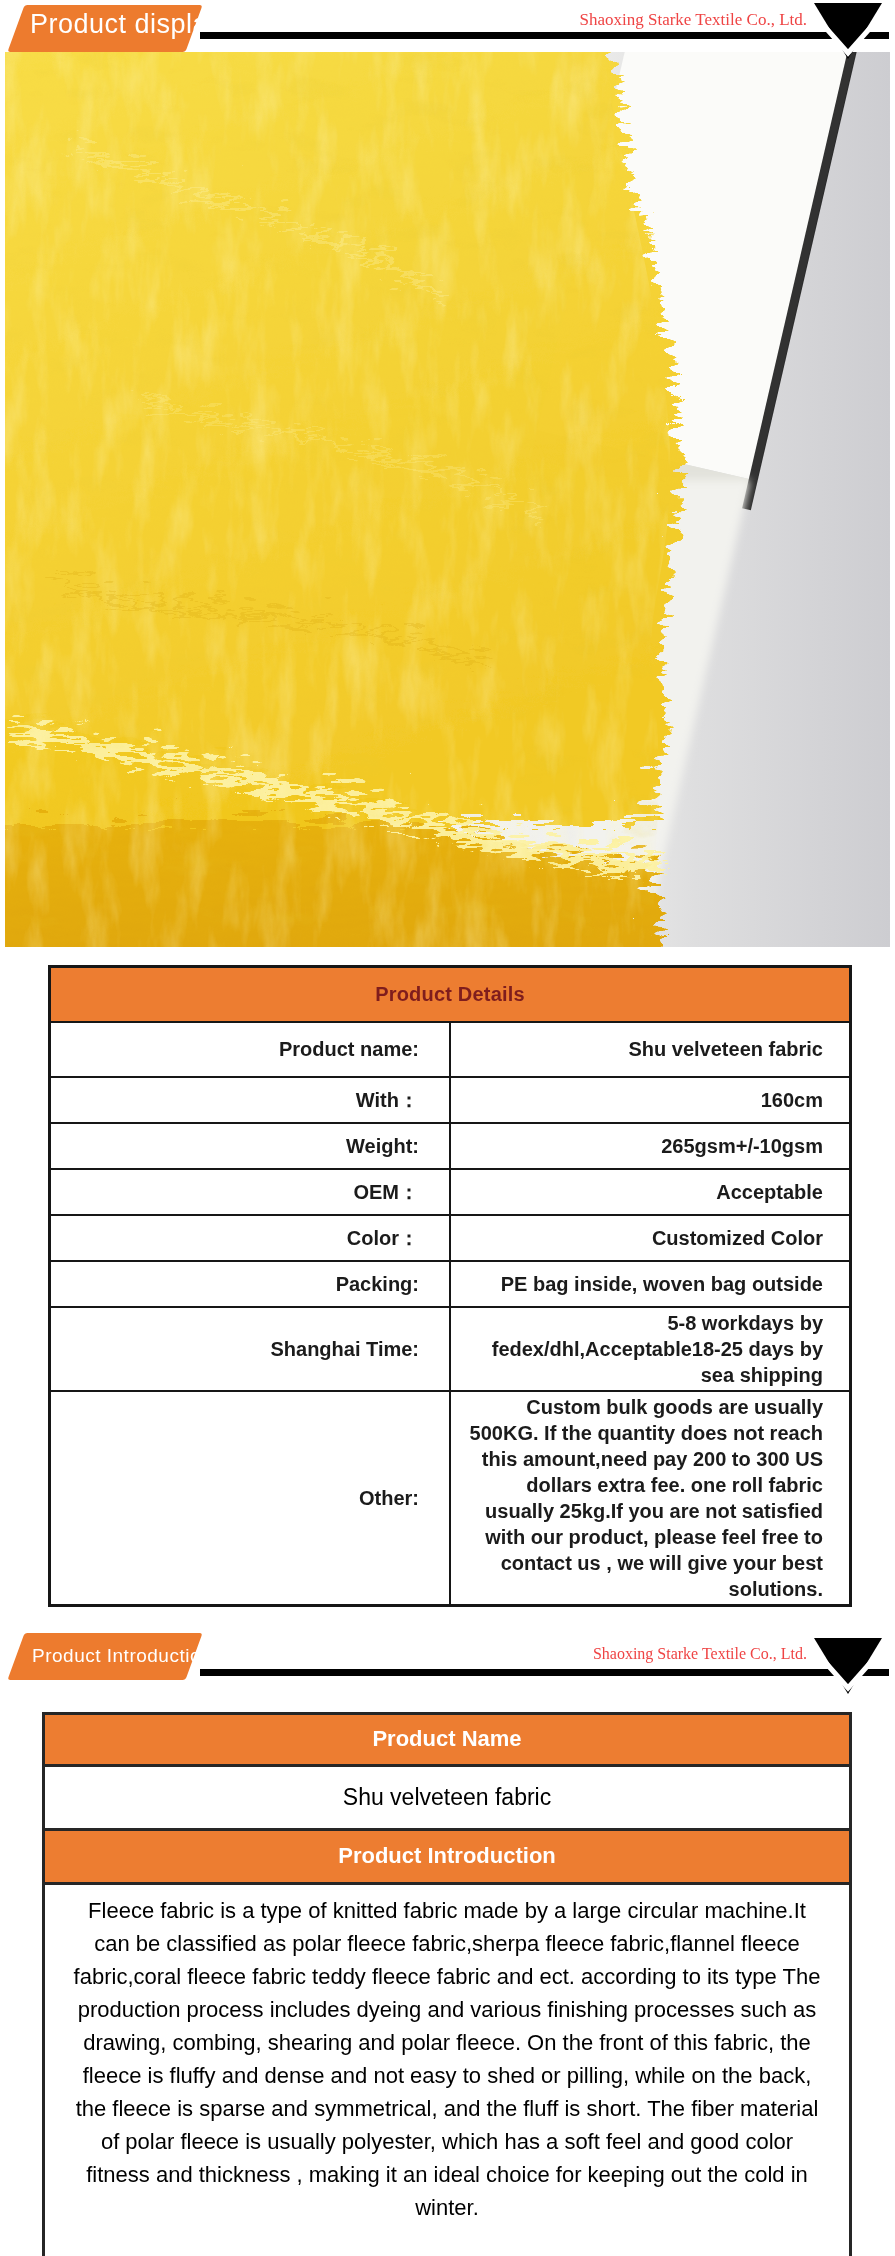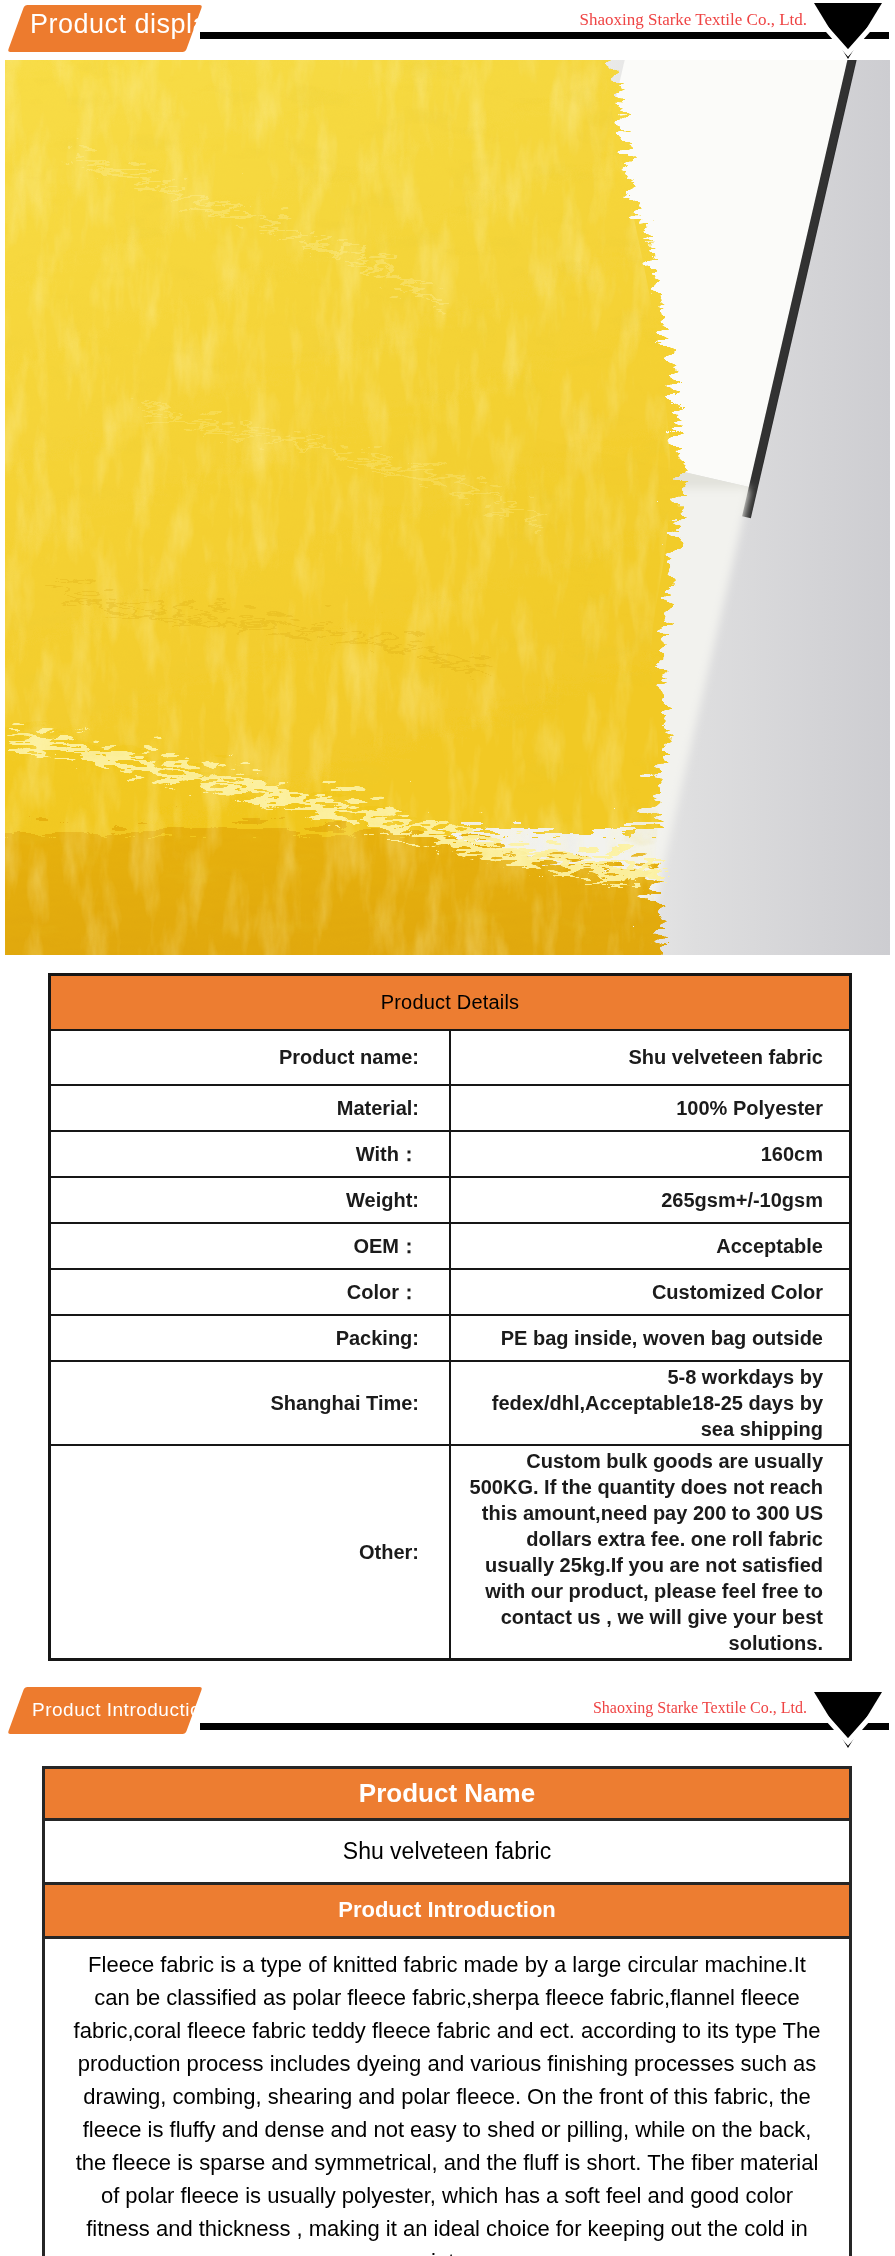--- a/index.html
+++ b/index.html
@@ -6,7 +6,7 @@
   body{width:895px;font-family:"Liberation Sans","DejaVu Sans",sans-serif;color:#111;}
 
   
-  .brand-header{position:relative;height:60px;}
+  .brand-header{position:relative;height:52px;}
   .brand-header .rule{position:absolute;left:200px;right:6px;top:32px;height:7px;background:#000;}
   .banner{position:absolute;left:16px;top:5px;width:178px;height:47px;background:#ED7B2E;
           transform:skewX(-20deg);border-radius:3px;}

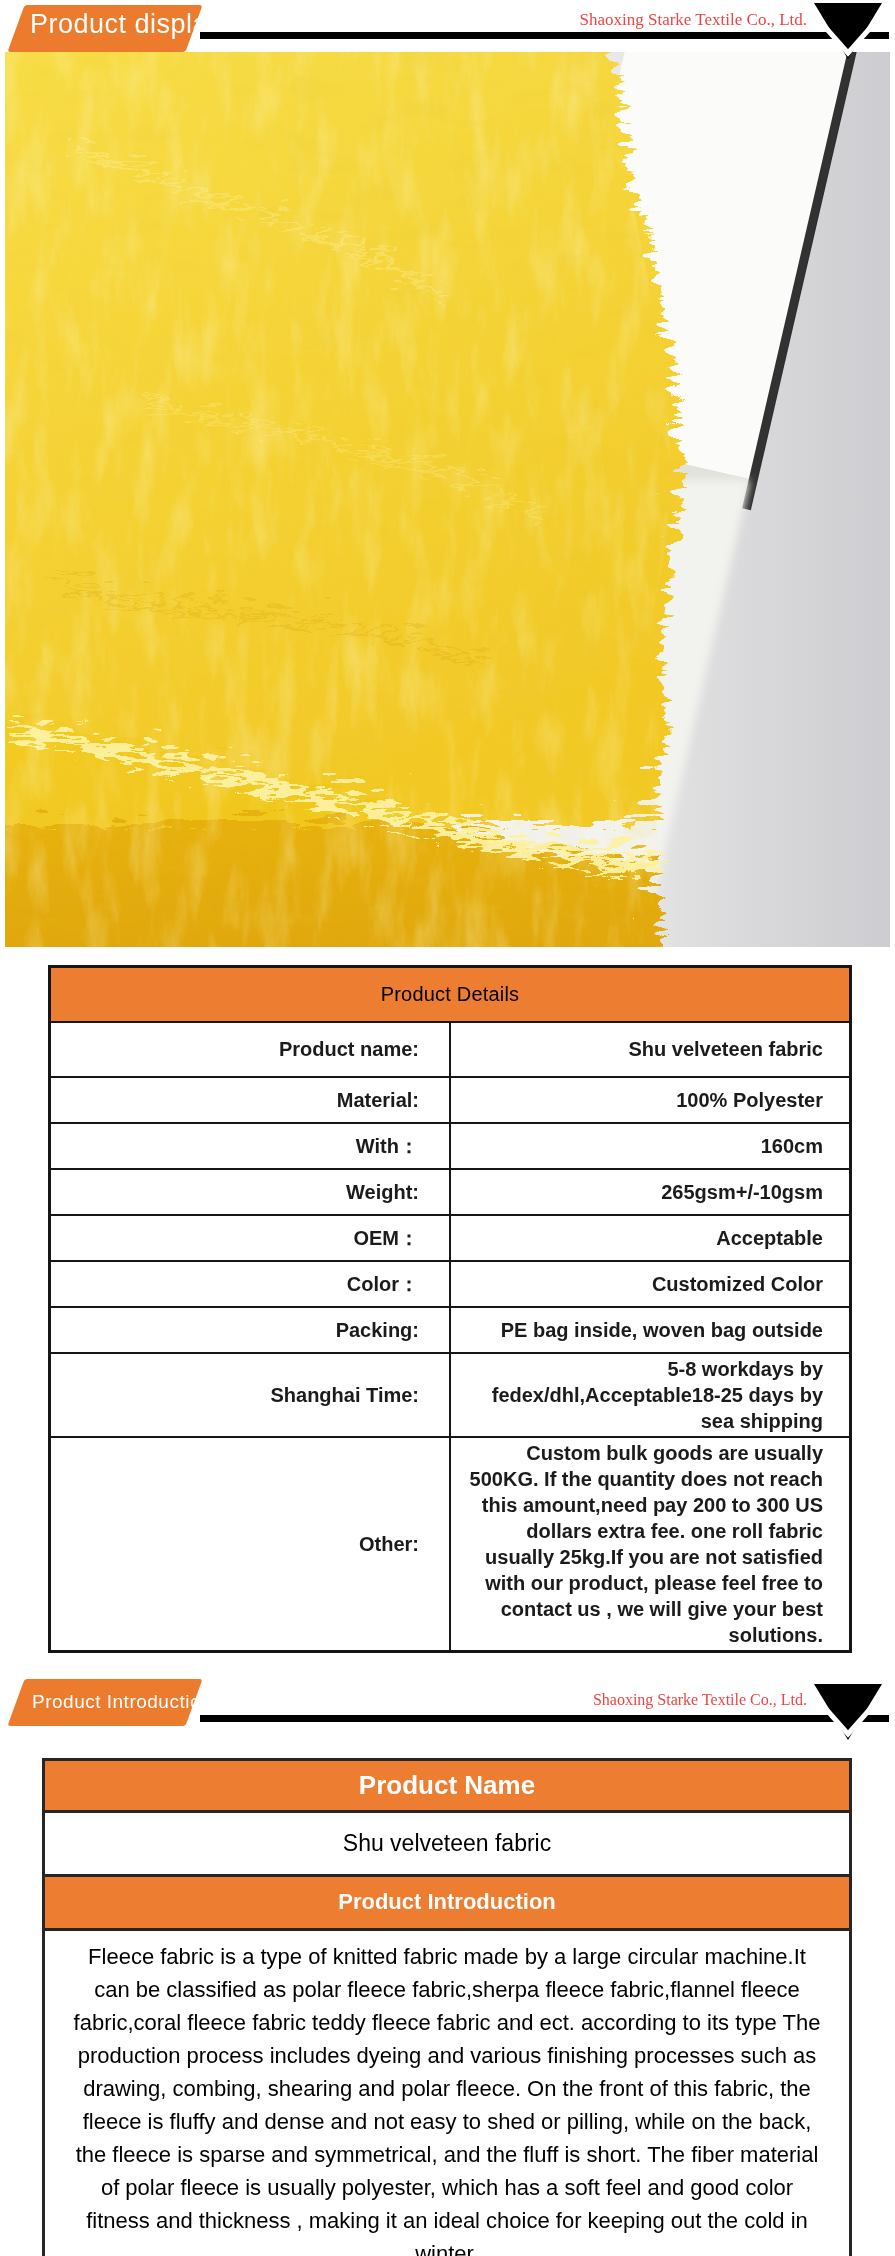--- a/index.html
+++ b/index.html
@@ -28,7 +28,7 @@
   
   table.details{border-collapse:collapse;margin:18px 0 0 48px;width:804px;table-layout:fixed;
                 border:3px solid #161616;}
-  table.details th{background:#ED7D31;color:#000000;font-size:20px;font-weight:normal;
+  table.details th{background:#ED7D31;color:#7f1d1d;font-size:20px;font-weight:bold;
                    height:30px;border:2px solid #161616;letter-spacing:.2px;}
   table.details td{border:2px solid #161616;font-size:20px;font-weight:bold;color:#1b1b1b;
                    vertical-align:middle;text-align:right;}

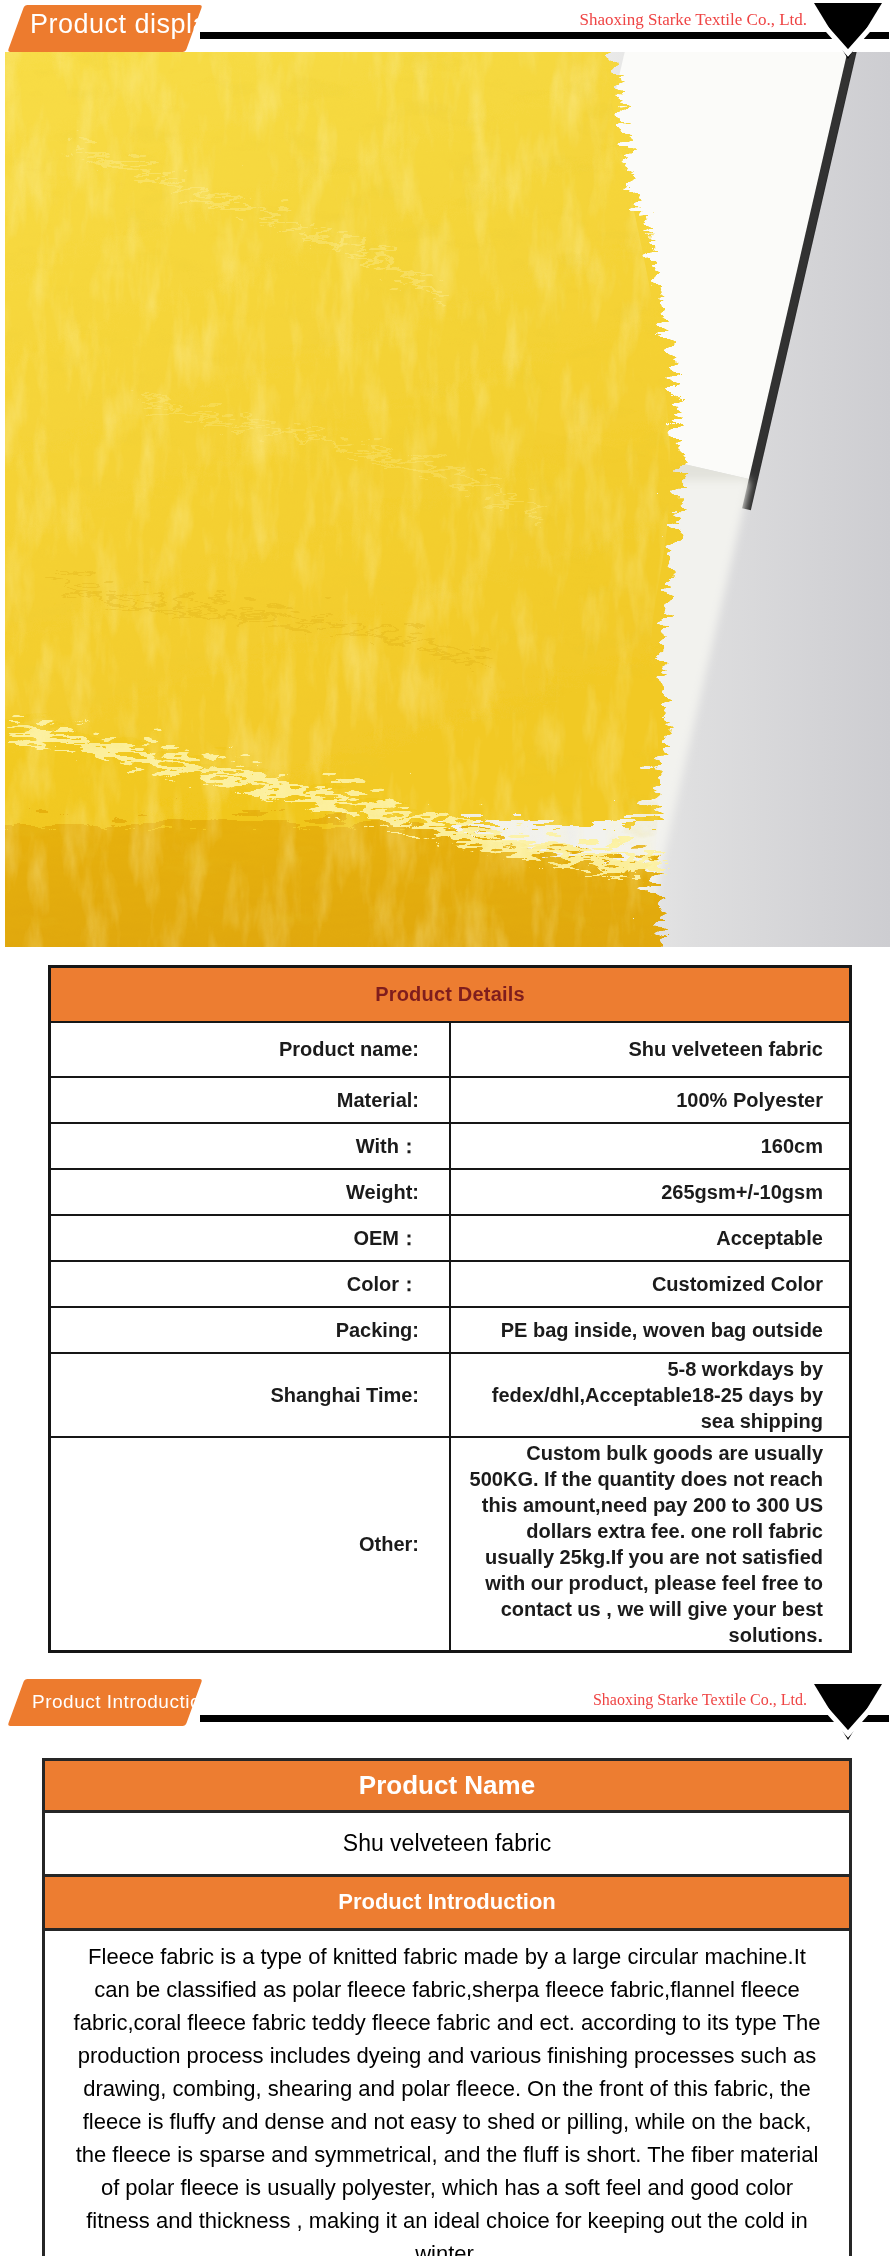--- a/index.html
+++ b/index.html
@@ -145,10 +145,6 @@
         <td class="val">Shu velveteen fabric</td>
       </tr>
 
-      <tr>
-        <td class="lbl">Material:</td>
-        <td class="val">100% Polyester</td>
-      </tr>
 
       <tr>
         <td class="lbl">With：</td>

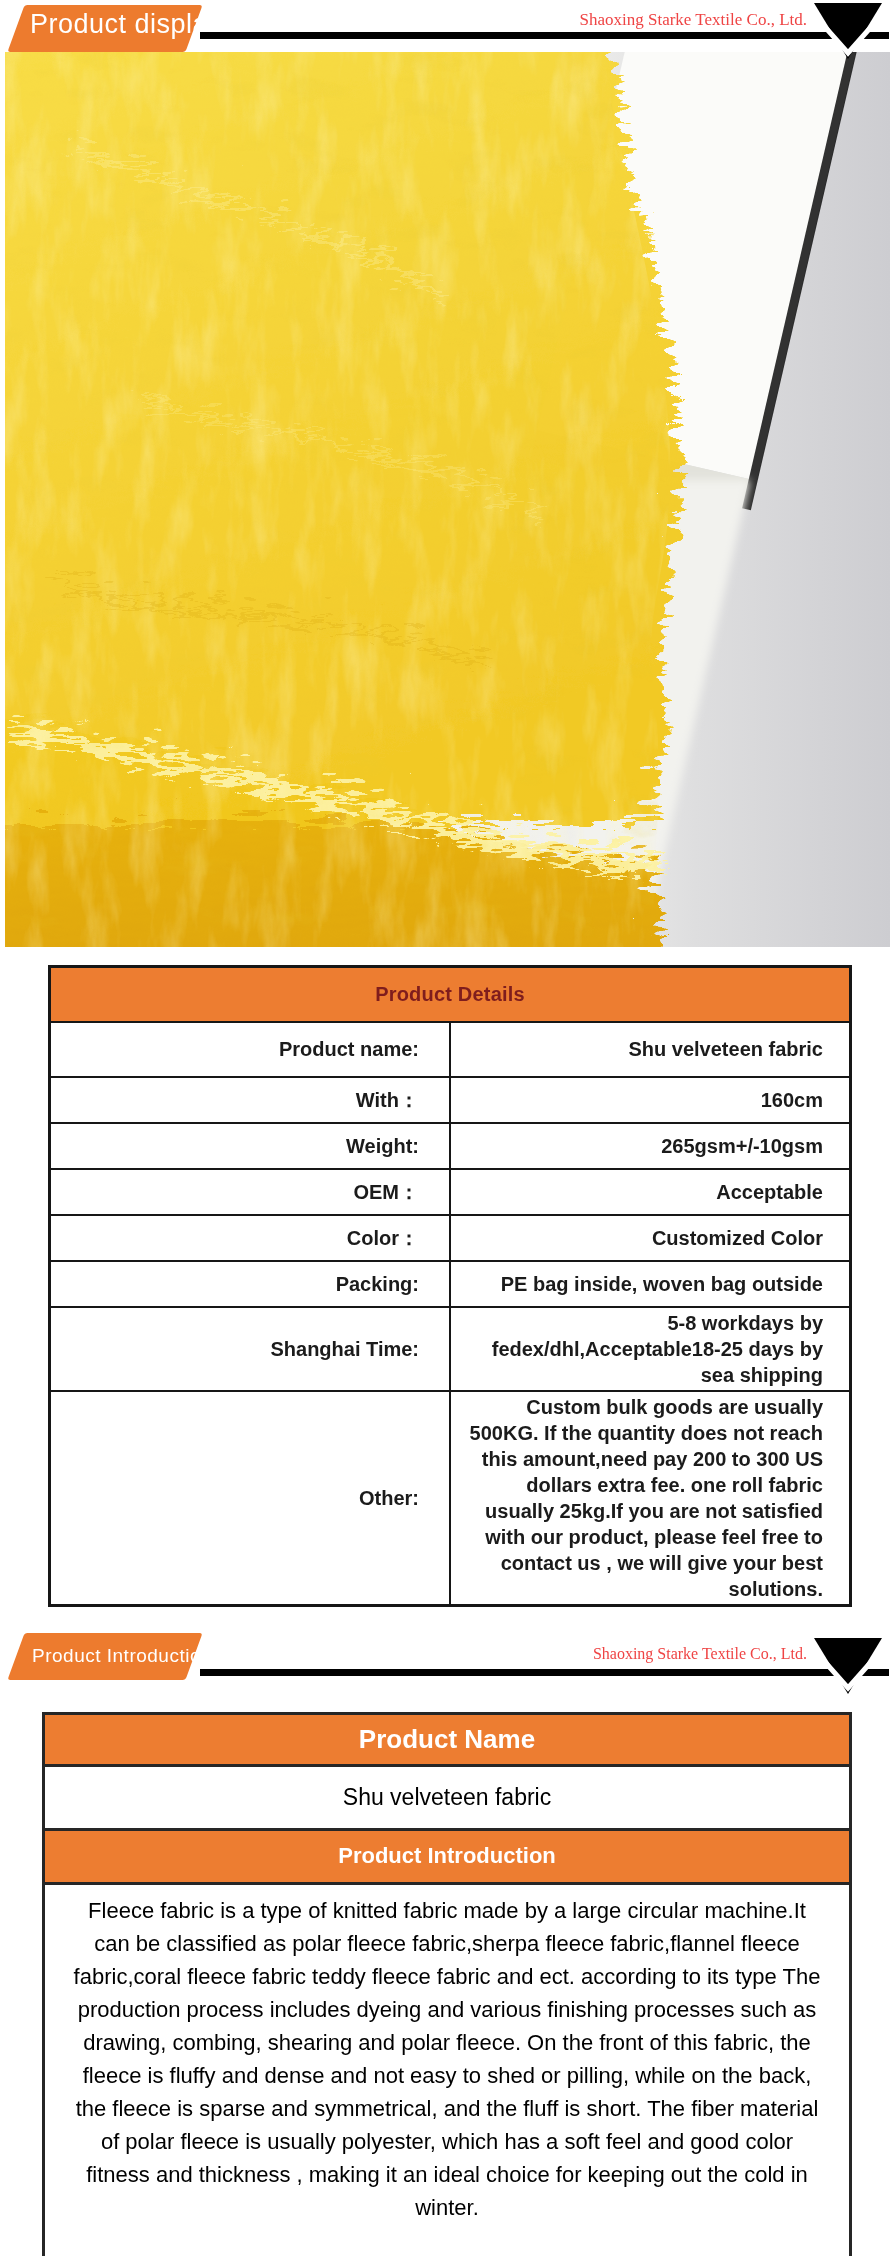--- a/index.html
+++ b/index.html
@@ -44,7 +44,7 @@
   .intro-box{margin:13px 0 16px 42px;width:810px;border:3px solid #262626;box-sizing:border-box;}
   .intro-box .bar{background:#ED7D31;color:#fff;text-align:center;font-weight:bold;
                   display:flex;align-items:center;justify-content:center;box-sizing:border-box;}
-  .bar.bar-name{height:49px;font-size:26px;}
+  .bar.bar-name{height:49px;font-size:22px;}
   .bar.bar-intro{height:57px;font-size:22px;border-top:3px solid #262626;border-bottom:3px solid #262626;}
   .name-row{height:64px;display:flex;align-items:center;justify-content:center;
             font-size:23px;color:#000;box-sizing:border-box;border-top:3px solid #262626;}

